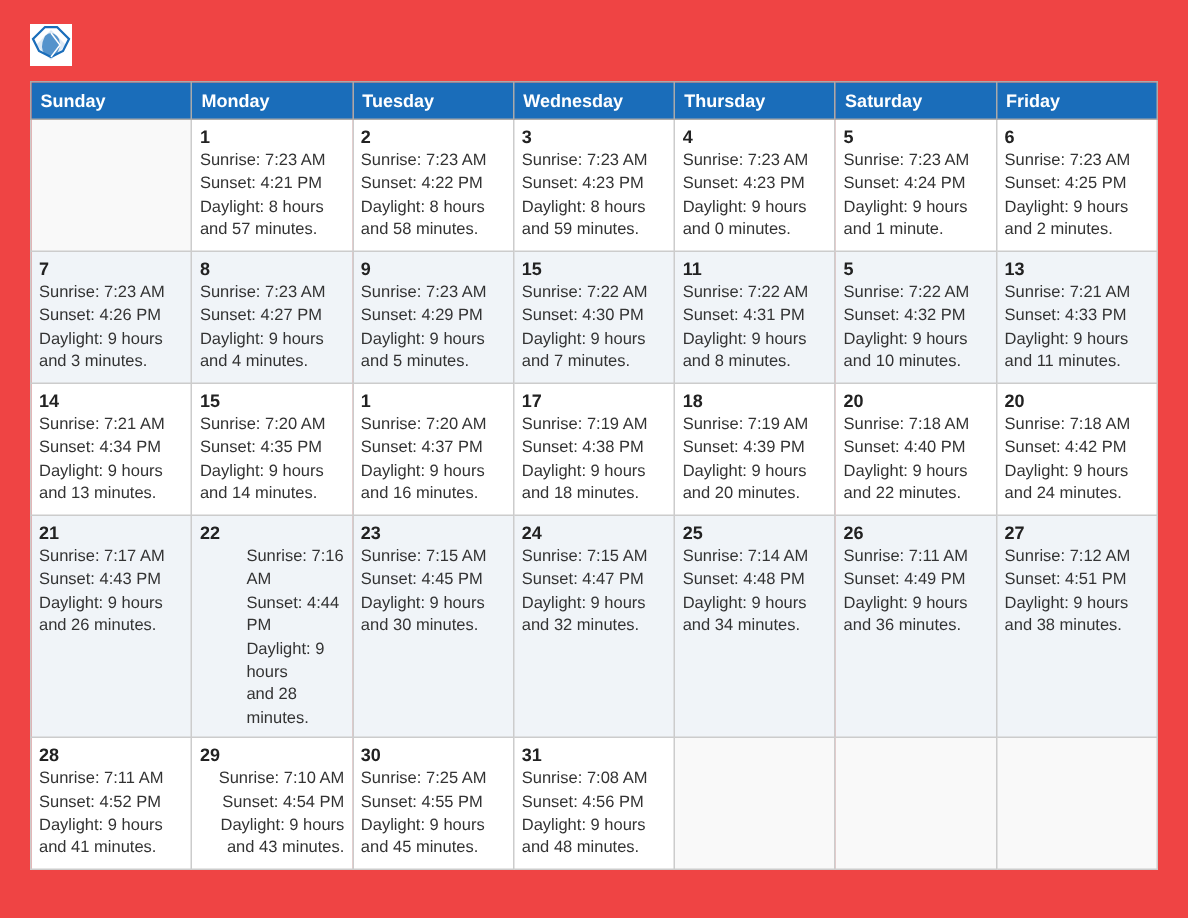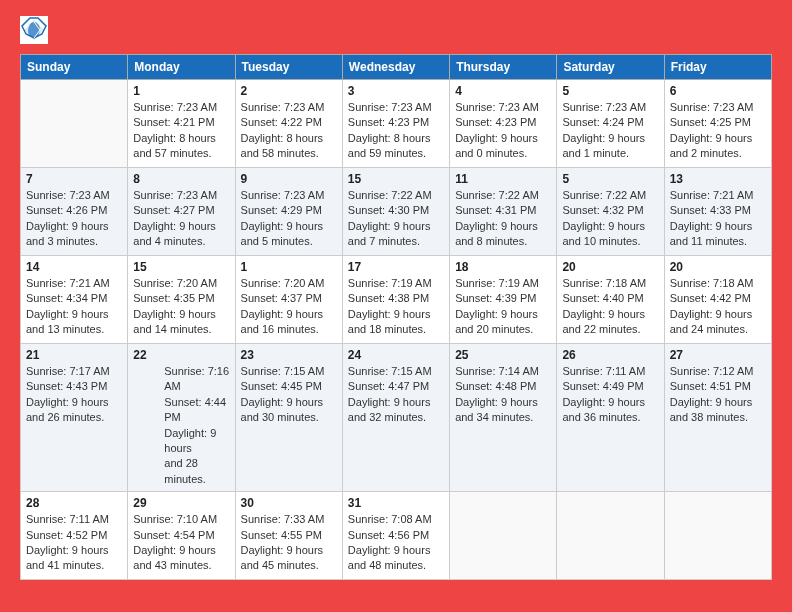--- a/index.html
+++ b/index.html
@@ -346,7 +346,7 @@
           </td>
           <td>
             <span class="day-number">29</span>
-            <div class="day-info" style="white-space: pre-line;">Sunrise: 7:10 AM
+            <div class="day-info" style="white-space: pre-line; text-align: right;">Sunrise: 7:10 AM
 Sunset: 4:54 PM
 Daylight: 9 hours
 and 43 minutes.</div>

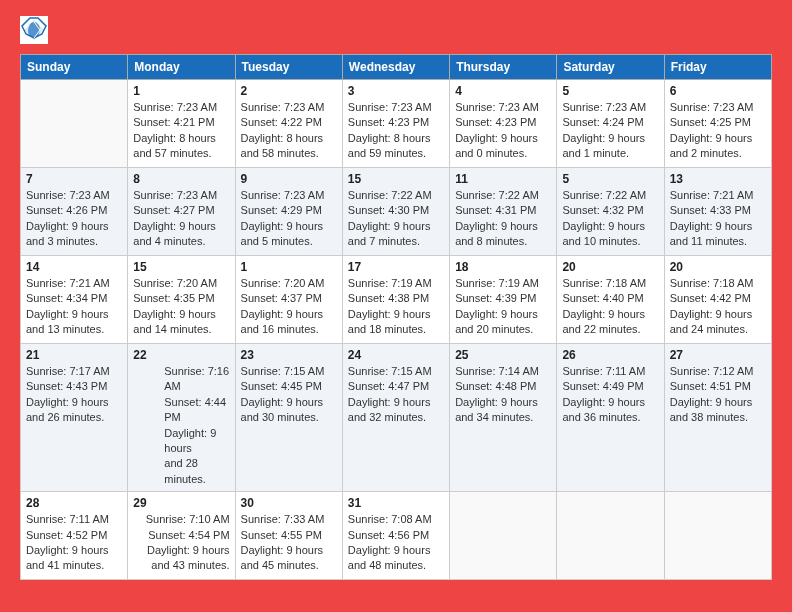--- a/index.html
+++ b/index.html
@@ -353,7 +353,7 @@
           </td>
           <td>
             <span class="day-number">30</span>
-            <div class="day-info" style="white-space: pre-line;">Sunrise: 7:33 AM
+            <div class="day-info" style="white-space: pre-line;">Sunrise: 7:25 AM
 Sunset: 4:55 PM
 Daylight: 9 hours
 and 45 minutes.</div>

